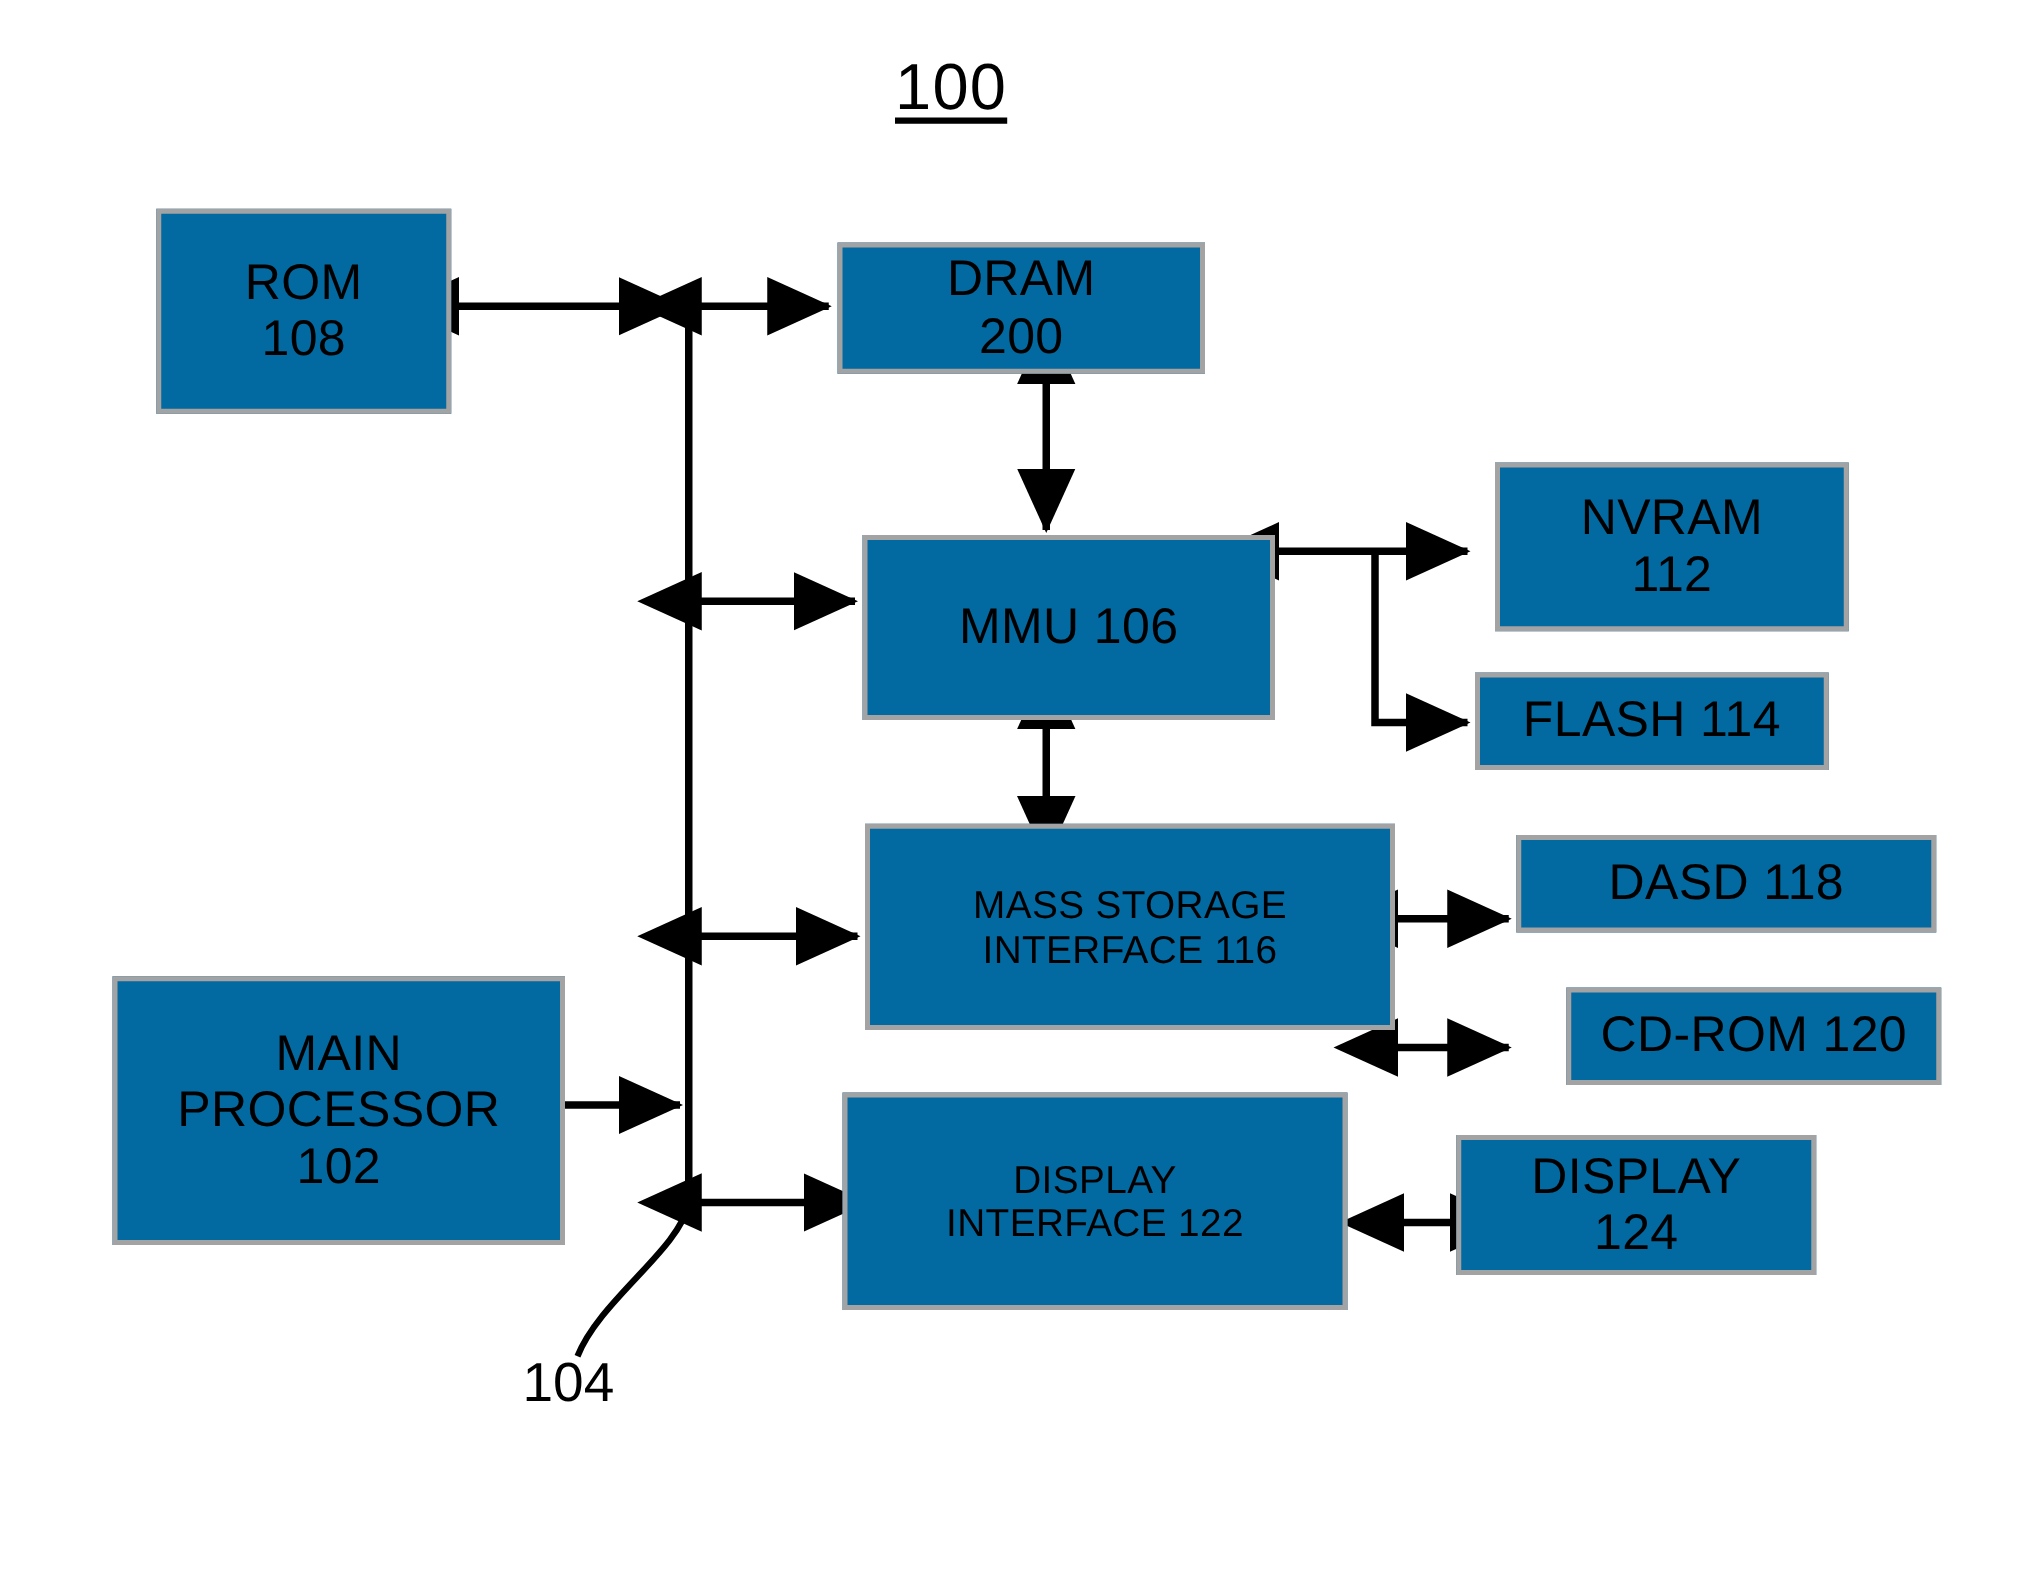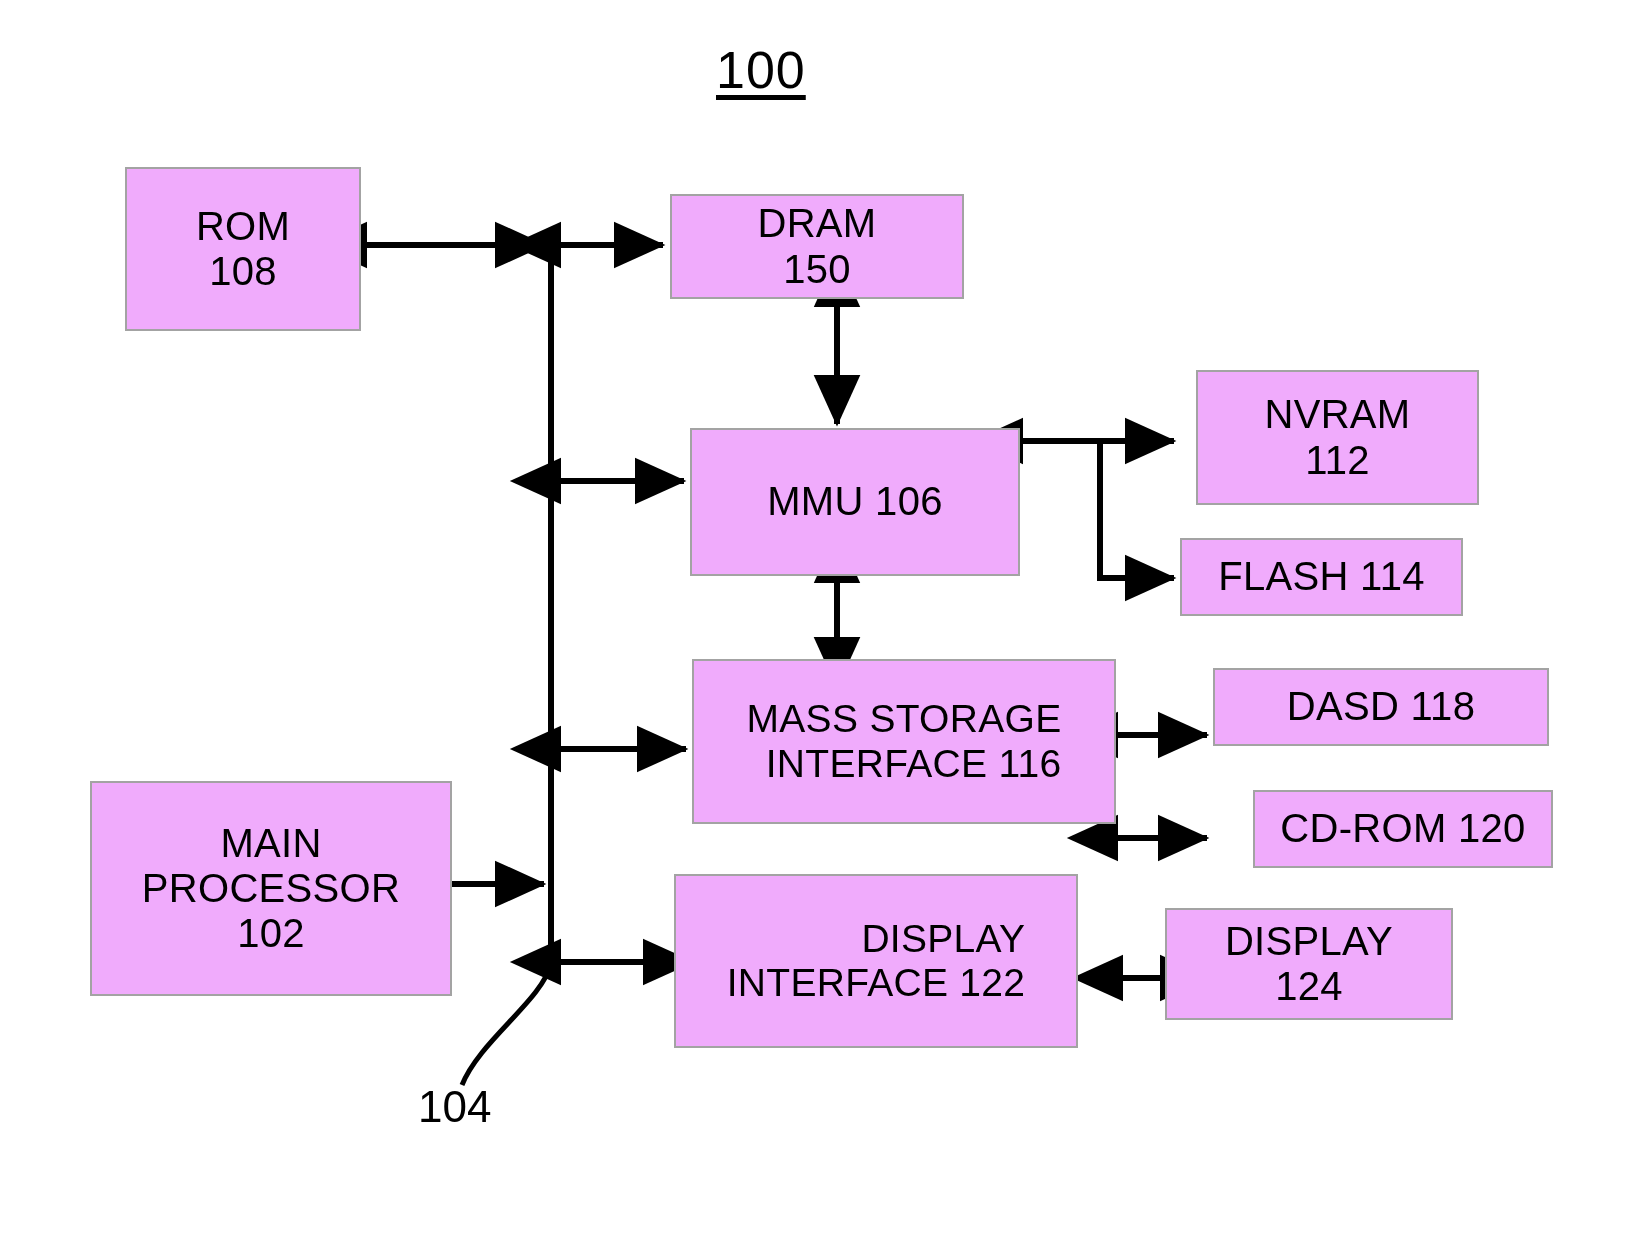--- a/index.html
+++ b/index.html
@@ -40,8 +40,8 @@
   }
   .box {
     position: absolute;
-    border: 2px solid #a3a3a3;
-    background: #f0abfc;
+    border: 4px solid #a3a3a3;
+    background: #0369a1;
     box-sizing: border-box;
     display: flex;
     align-items: center;

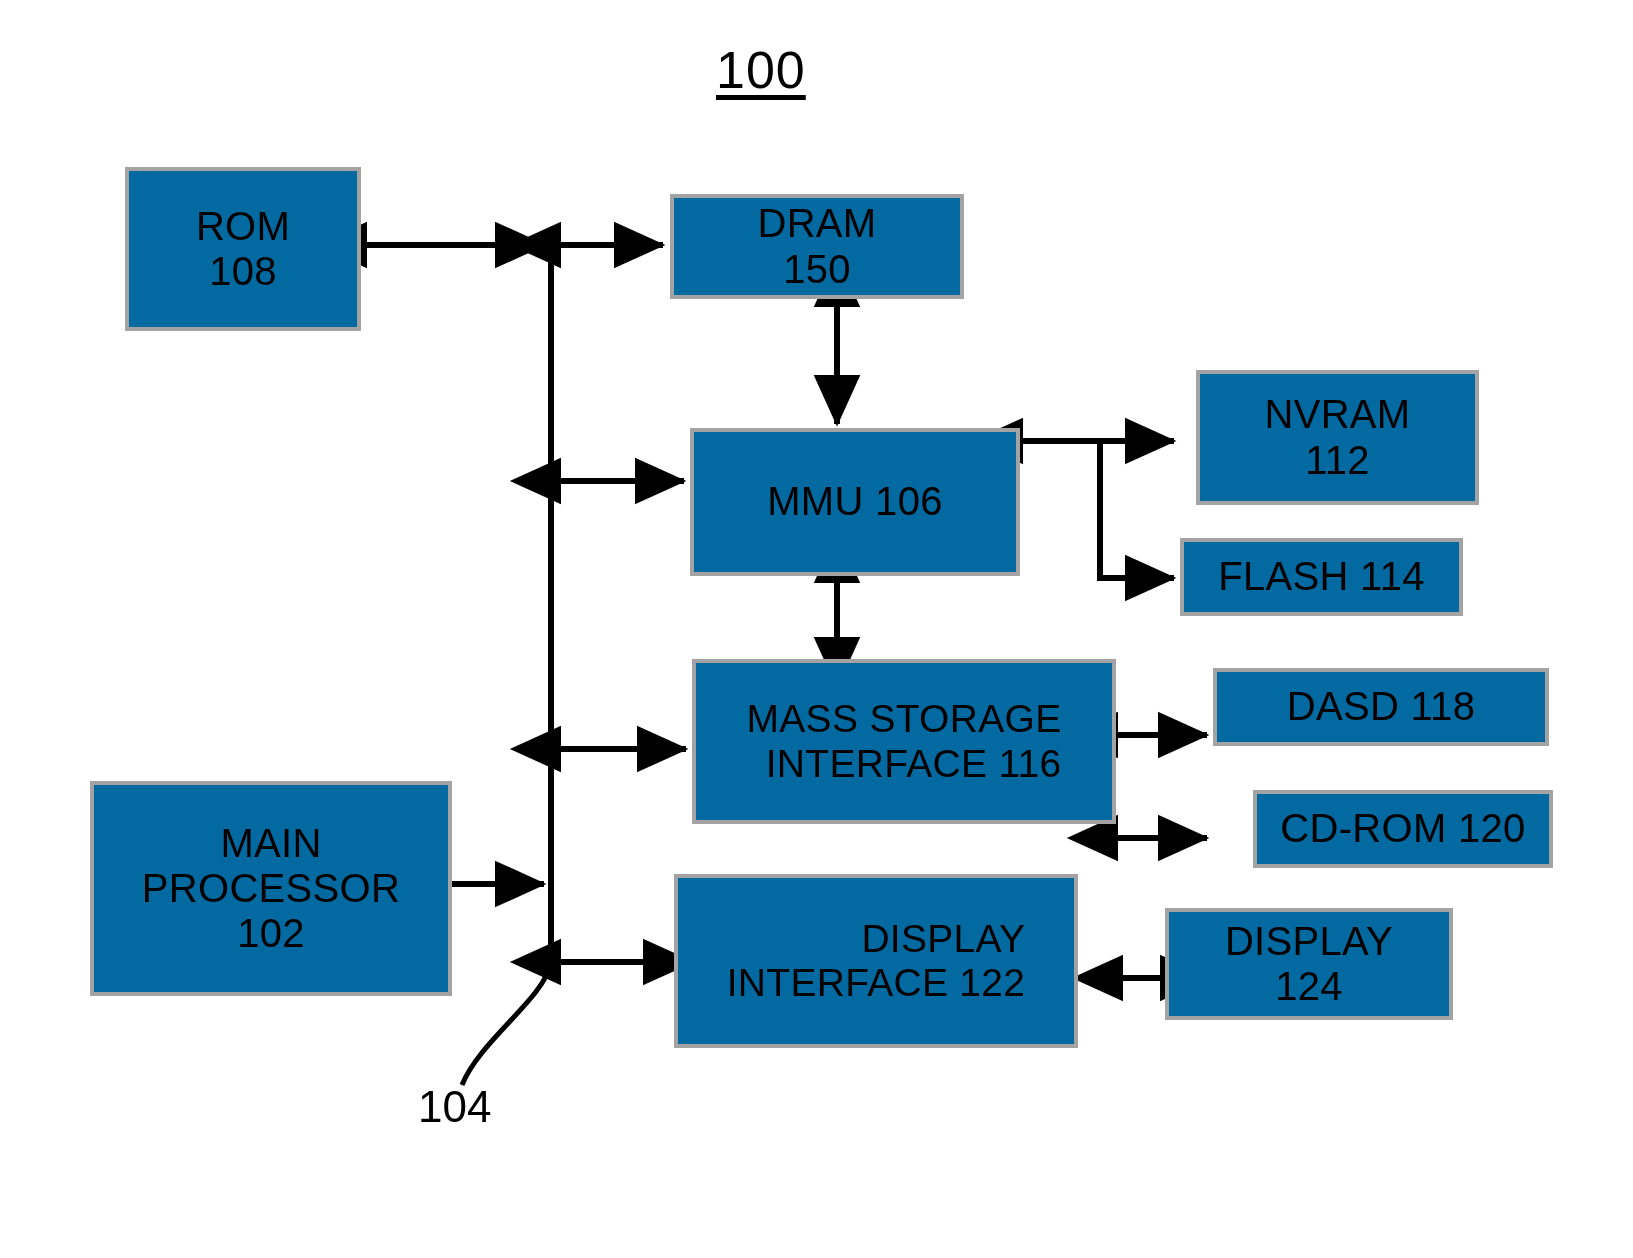--- a/index.html
+++ b/index.html
@@ -120,7 +120,7 @@
 
   <div class="box" style="left:670px; top:194px; width:294px; height:105px;">
     <span class="box-label">DRAM
-150</span>
+200</span>
   </div>
 
   <div class="box" style="left:690px; top:428px; width:330px; height:148px;">

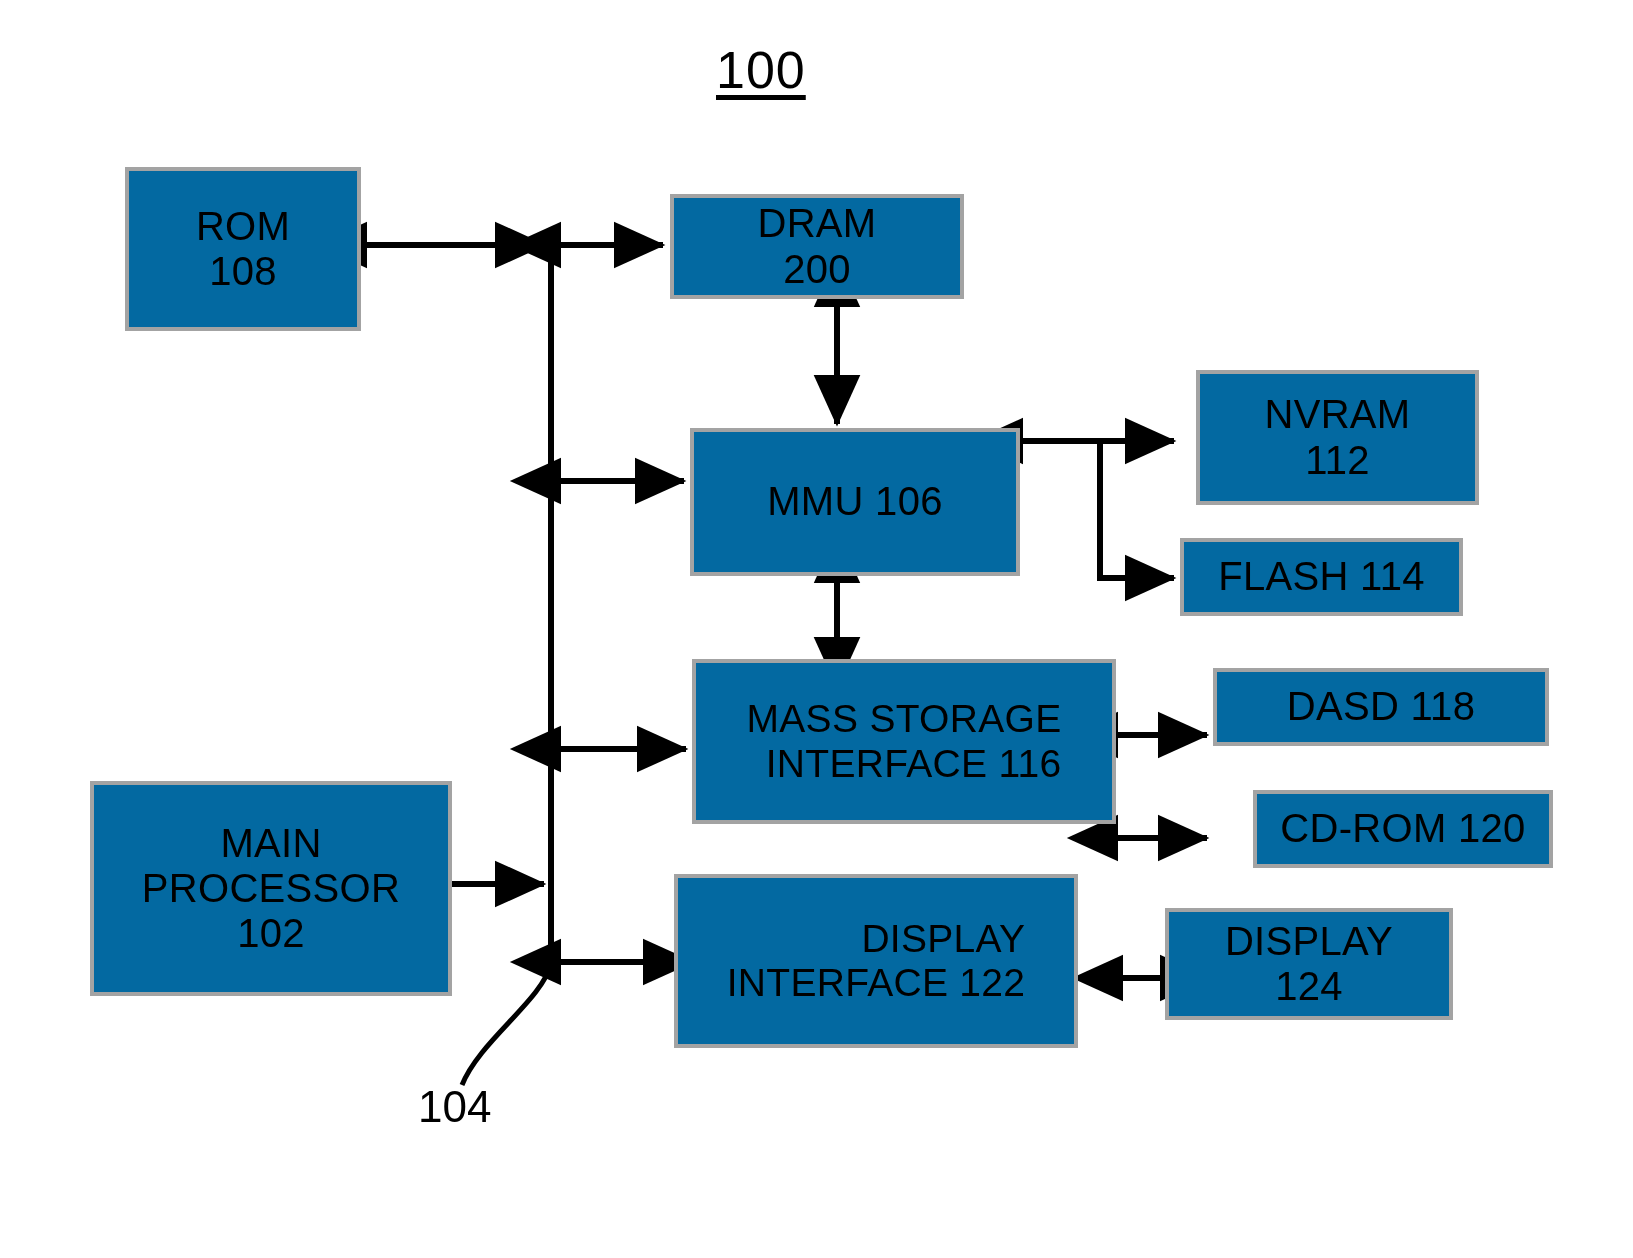--- a/index.html
+++ b/index.html
@@ -57,8 +57,7 @@
     letter-spacing: 0.3px;
   }
   .box-label.sm {
-    font-size: 39px;
-    text-align: right;
+    font-size: 31px;
   }
 </style>
 </head>

